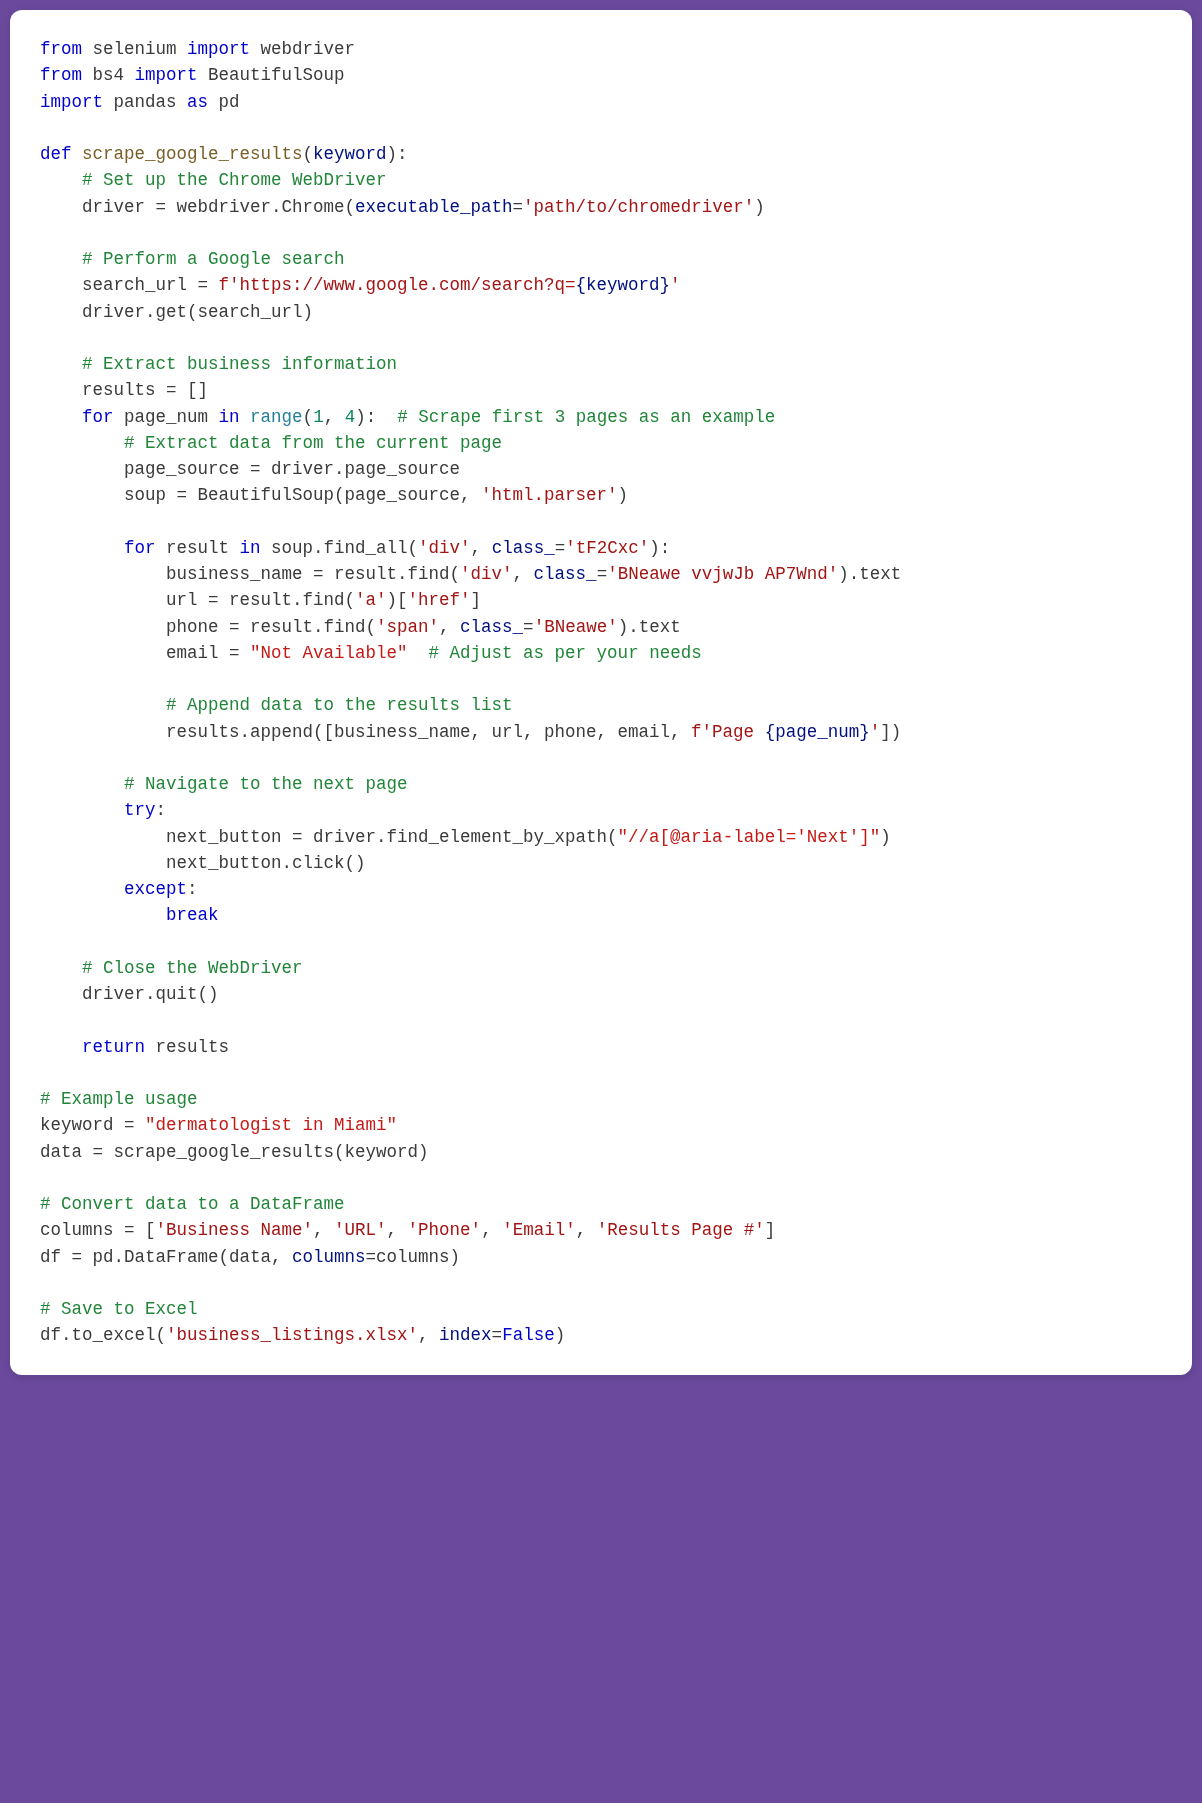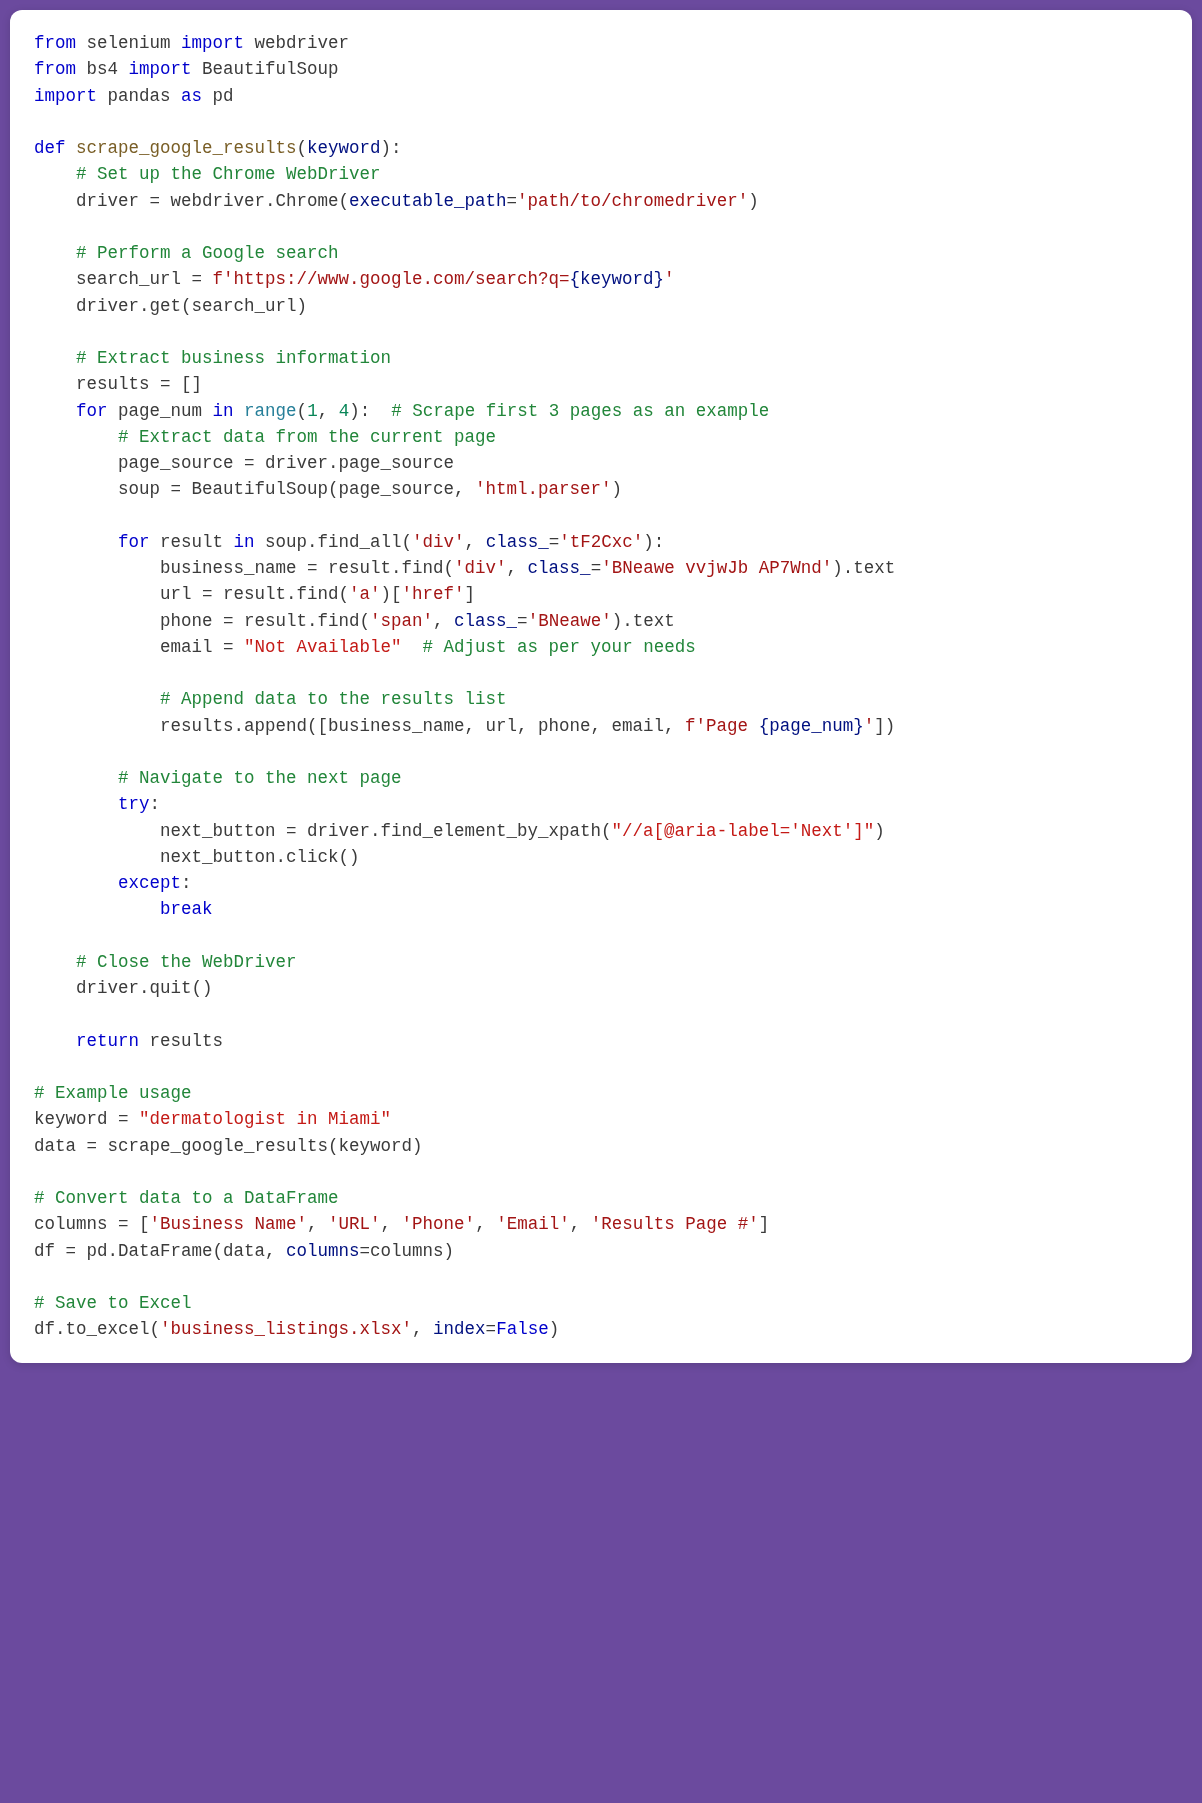--- a/index.html
+++ b/index.html
@@ -17,7 +17,7 @@
     box-shadow: 0 2px 8px rgba(0,0,0,0.15);
   }
   pre {
-    margin: 0;
+    margin: 6px;
     white-space: pre;
     font-family: inherit;
   }

